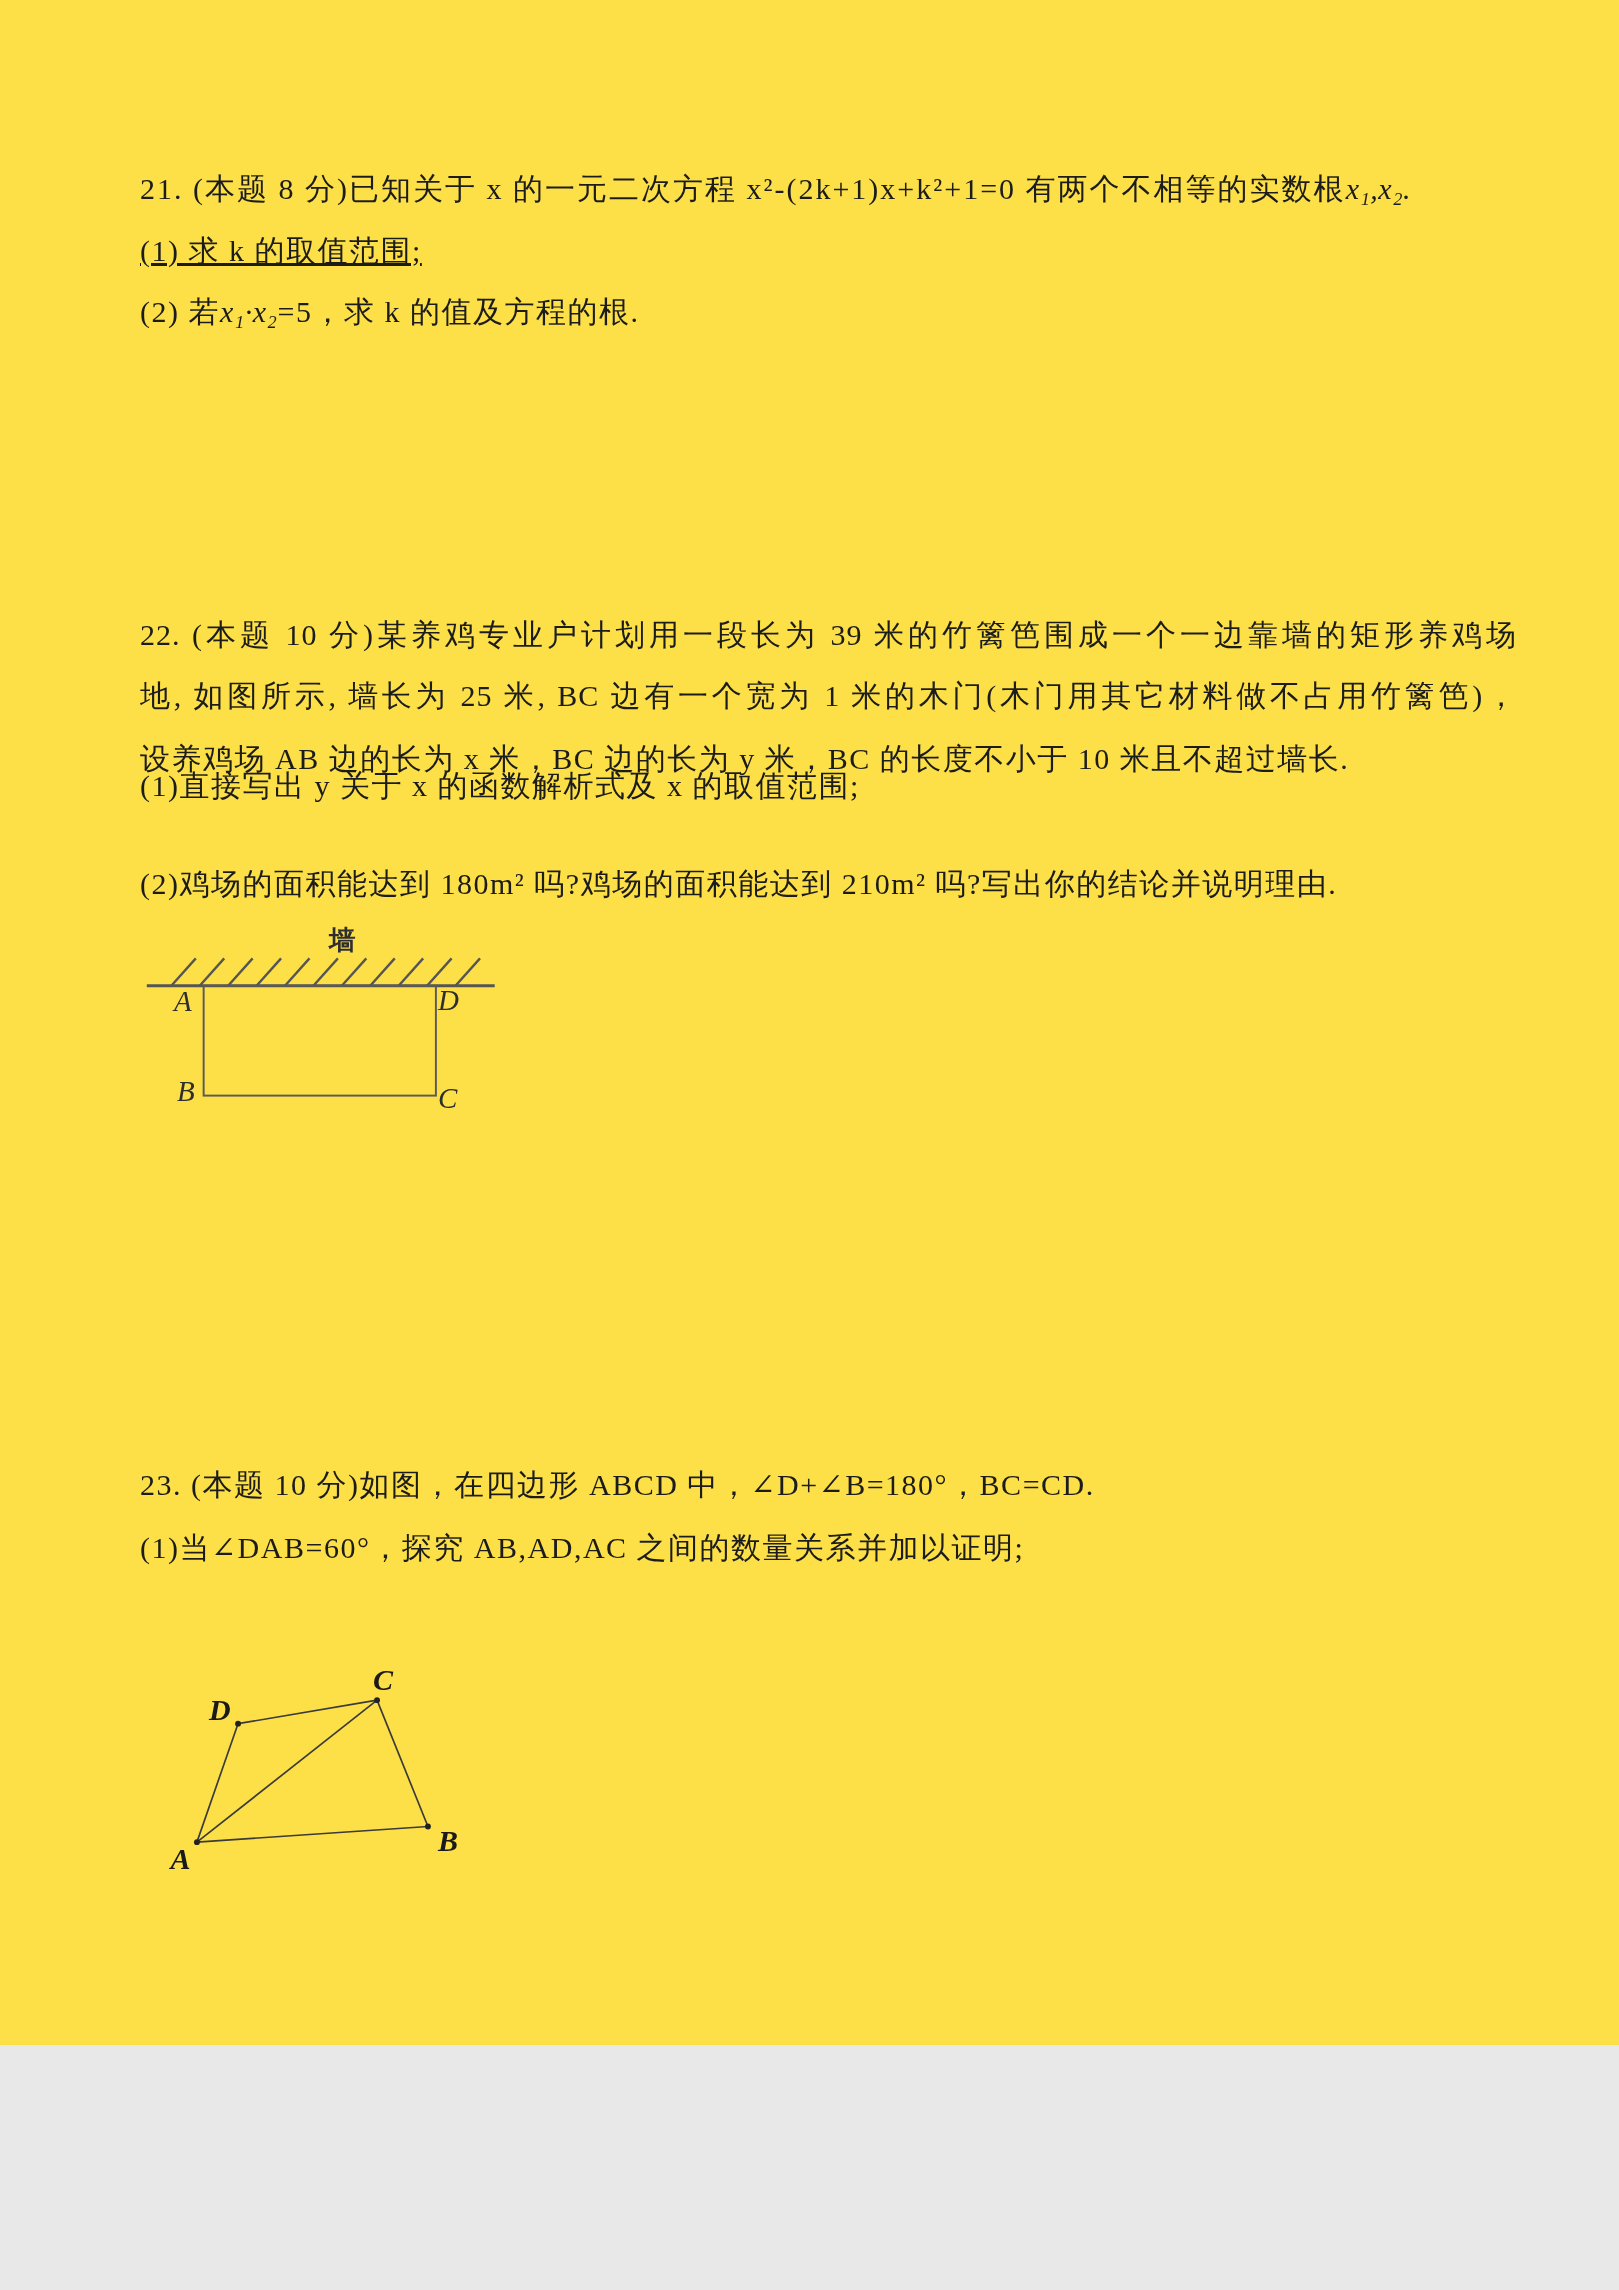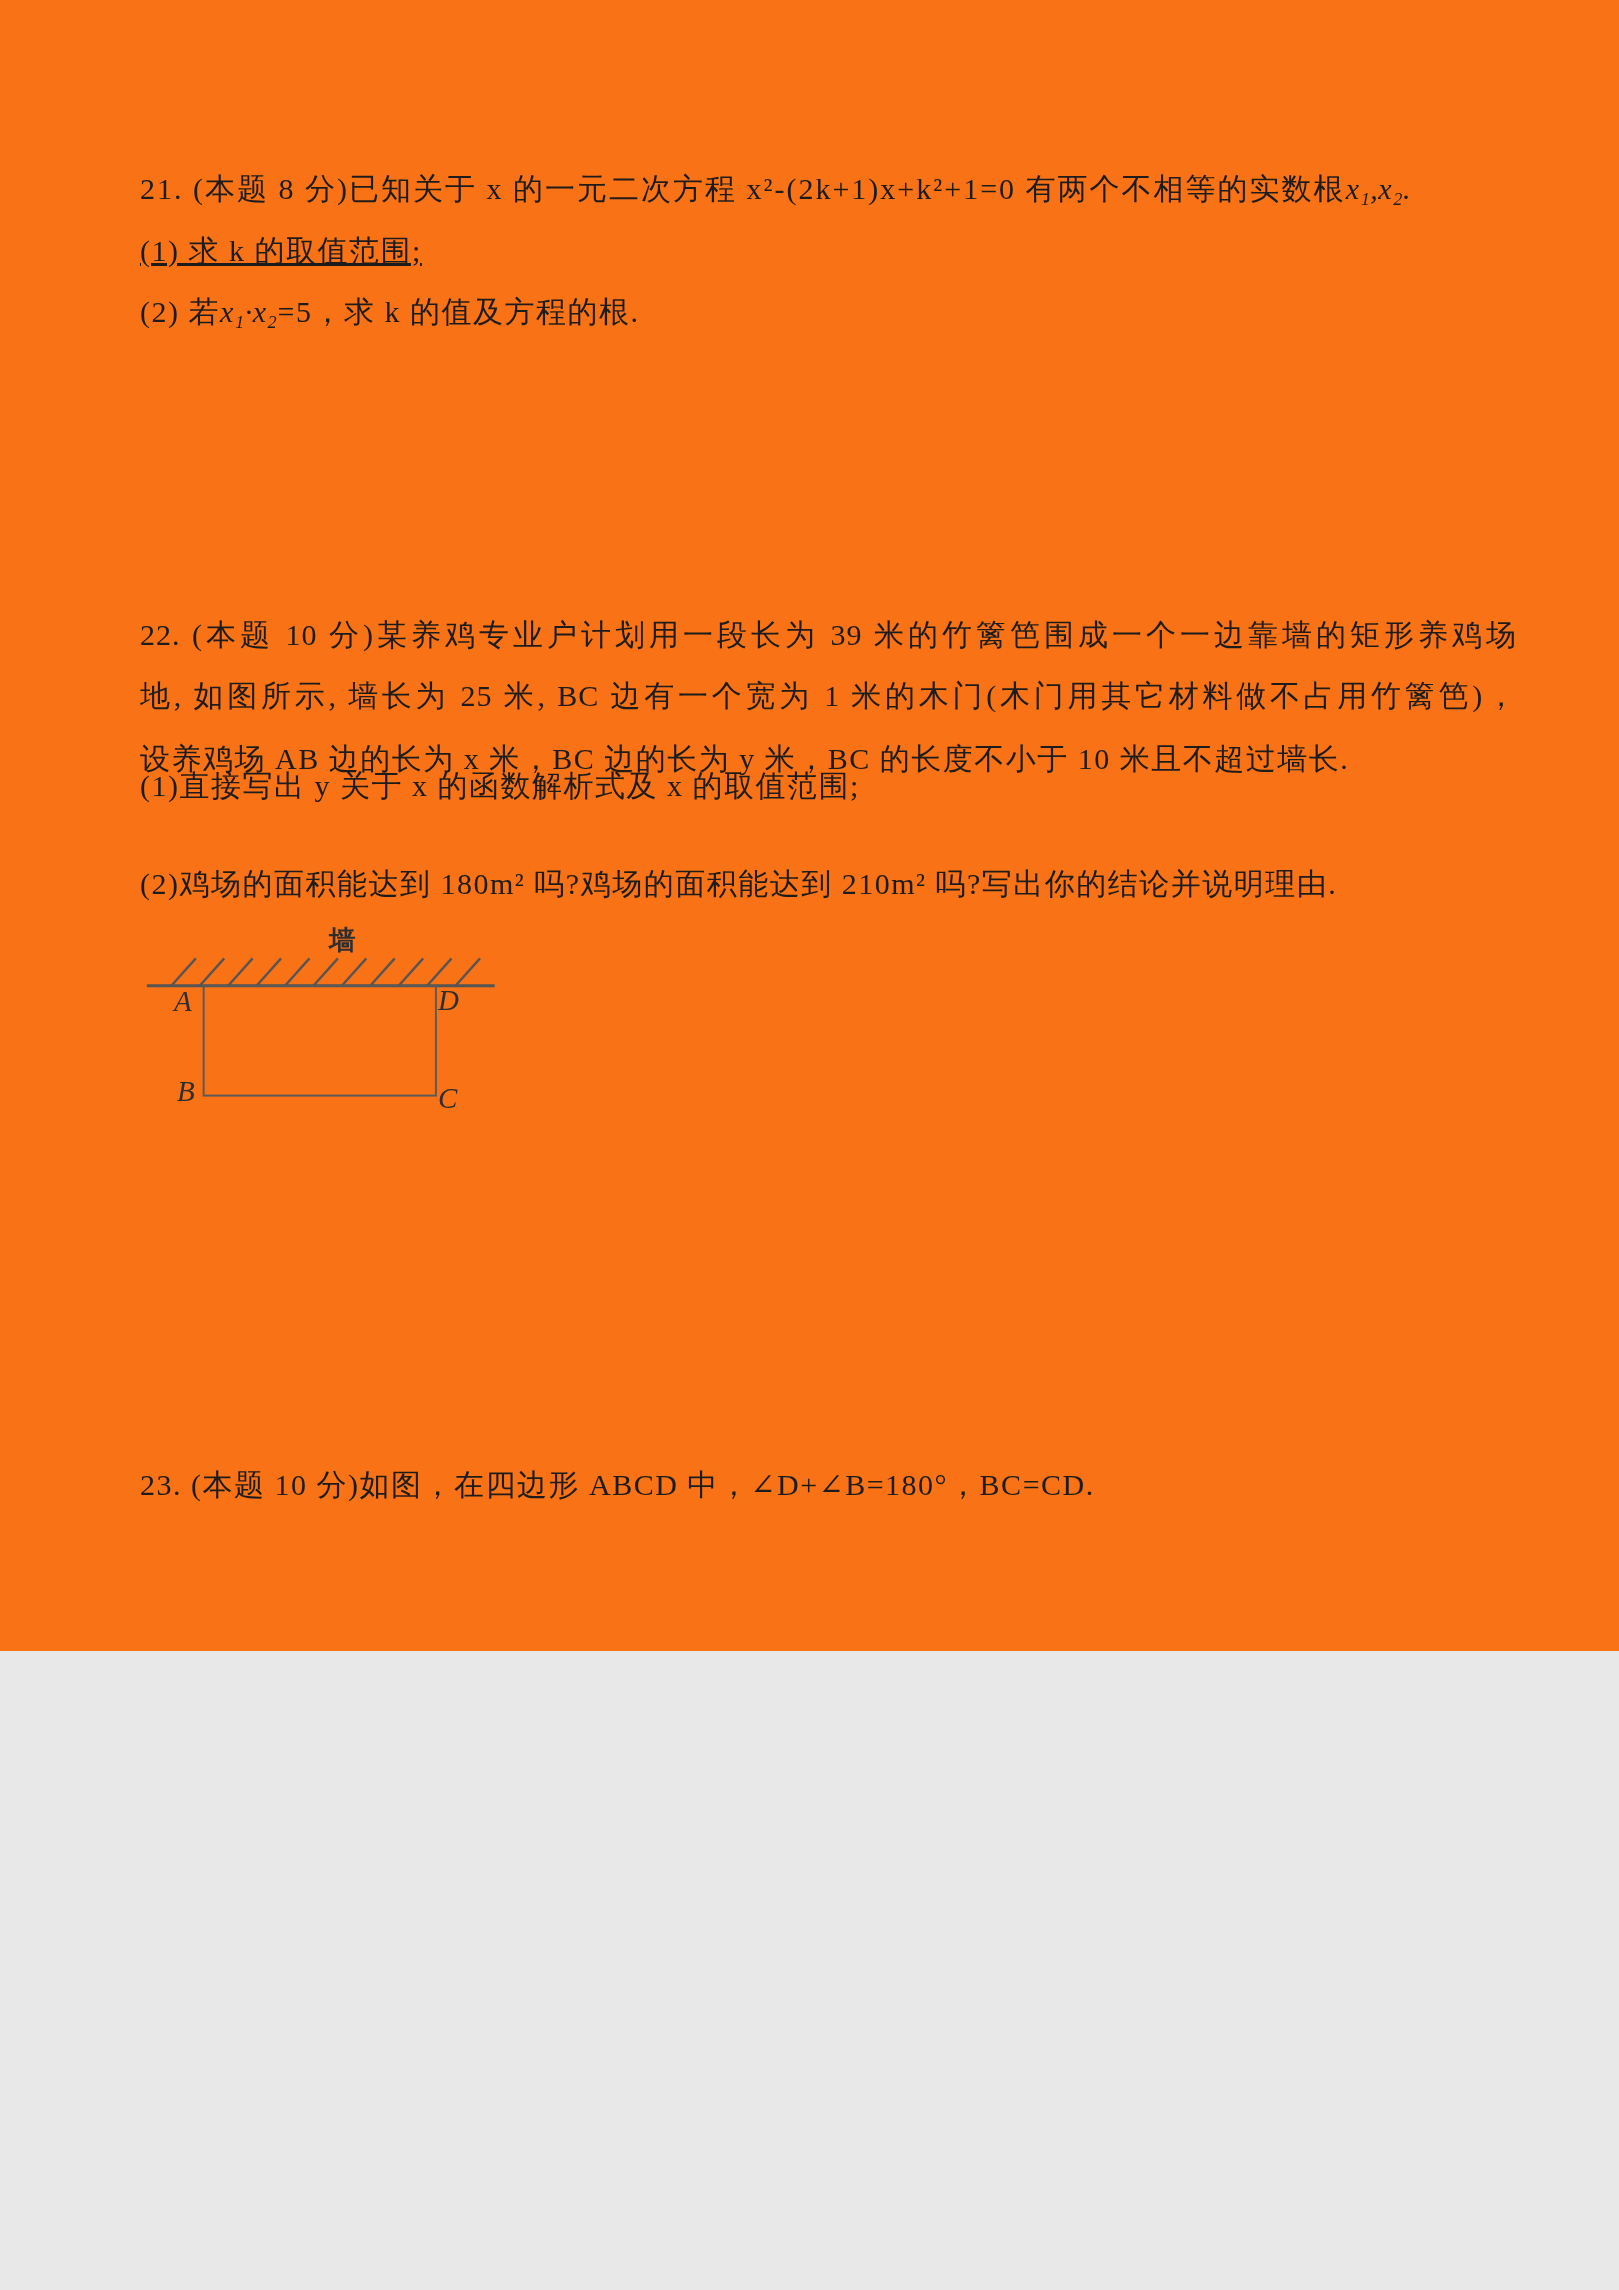--- a/index.html
+++ b/index.html
@@ -5,8 +5,8 @@
   html,body{margin:0;padding:0;background:#e8e8e8;}
   .page{
     position:relative;
-    width:1619px;height:1651px;
-    background:#f97316;
+    width:1619px;height:2045px;
+    background:#fde047;
     margin:0 auto;
     overflow:hidden;
     font-family:"Liberation Serif","DejaVu Serif",serif;

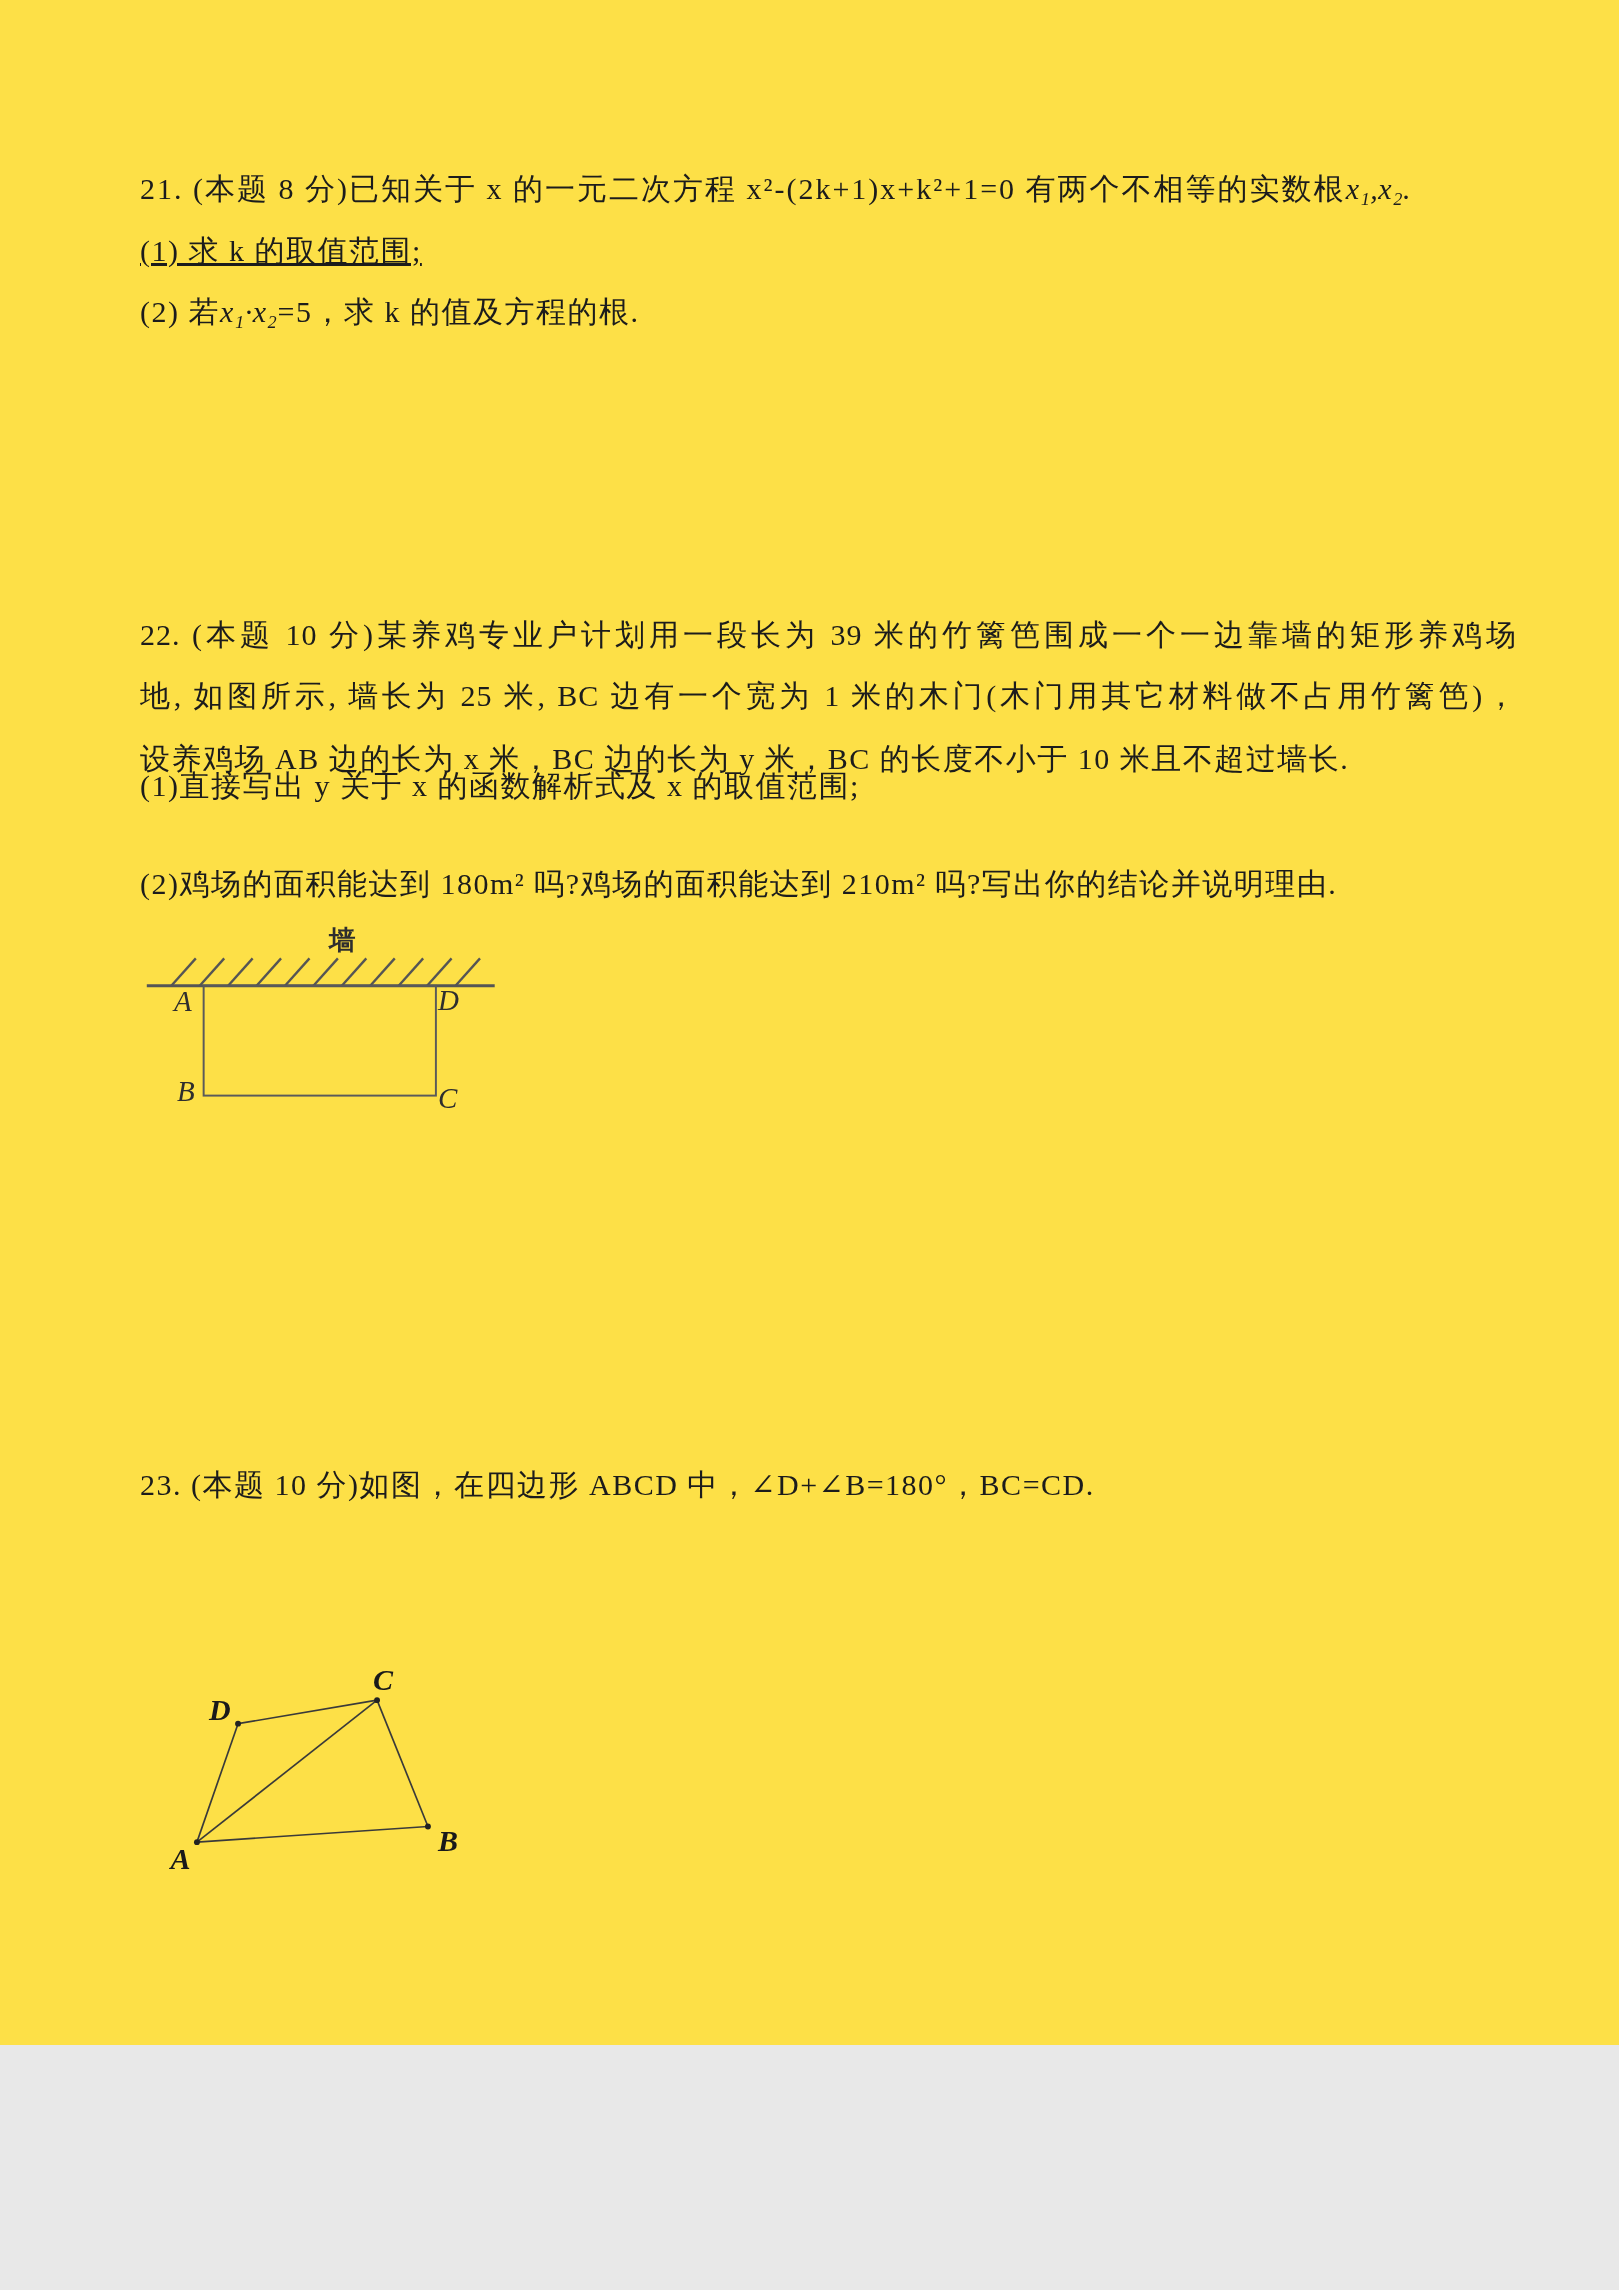--- a/index.html
+++ b/index.html
@@ -104,6 +104,7 @@
 
   <div class="line" style="top:1465px;"><span>23. (本题 10 分)如图，在四边形 ABCD 中，∠D+∠B=180°，BC=CD.</span></div>
 
+  <div class="line" style="top:1528px;"><span>(1)当∠DAB=60°，探究 AB,AD,AC 之间的数量关系并加以证明;</span></div>
 
 
   <div class="fig" style="left:147px;top:1656px;width:372px;height:245px;">

